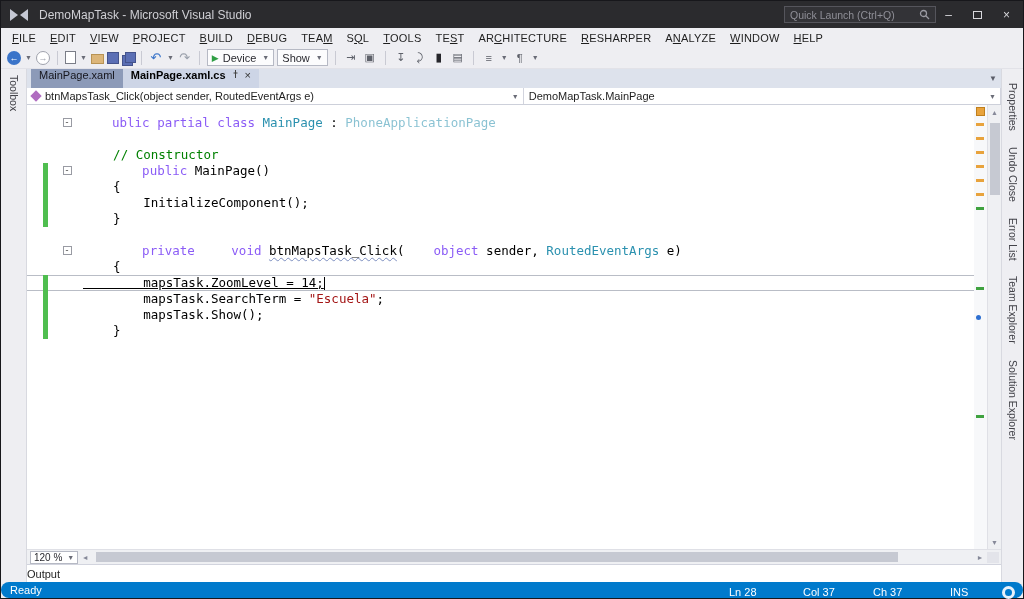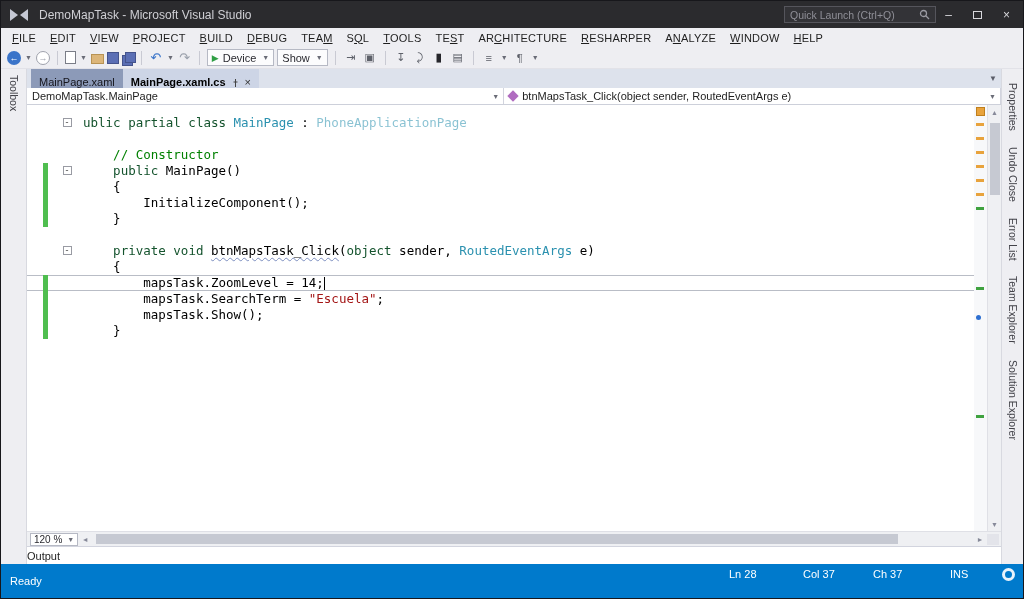--- a/index.html
+++ b/index.html
@@ -53,7 +53,7 @@
 
   
   .tabstrip { height:19px; background:#dde2ec; display:flex; align-items:flex-end; padding-left:4px; position:relative; flex:0 0 auto; }
-  .tab { height:19px; display:flex; align-items:flex-end; font-size:11px; padding:0 8px; gap:5px; }
+  .tab { height:19px; display:flex; align-items:flex-start; font-size:11px; padding:0 8px; gap:5px; }
   .tab.inactive { background:#8c9ab8; color:#15151c; }
   .tab.active { background:#cdd5e6; color:#000; font-weight:bold; }
   .tab-close { font-weight:normal; font-size:11px; color:#333; }

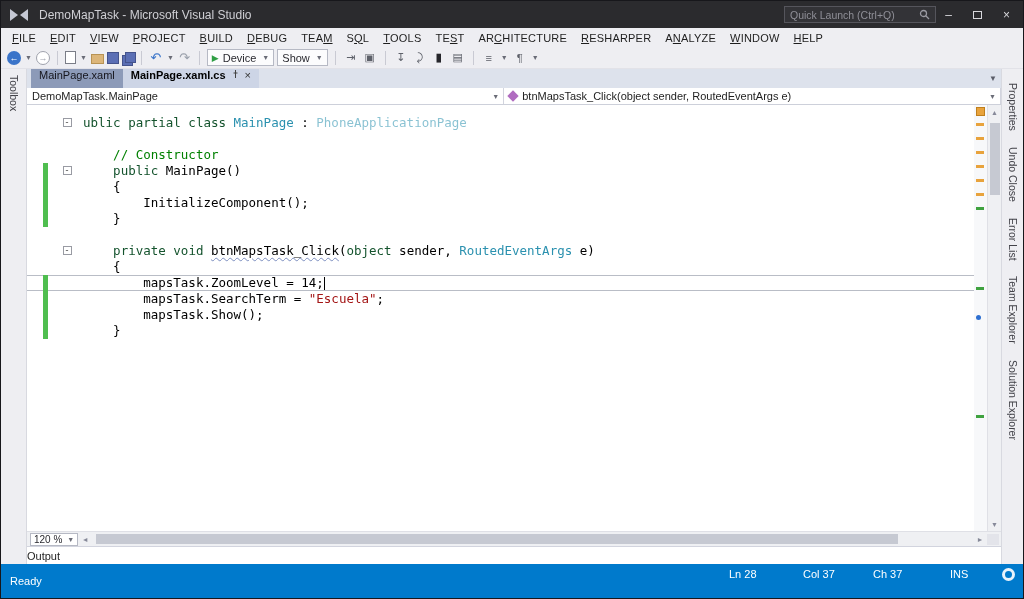--- a/index.html
+++ b/index.html
@@ -217,13 +217,13 @@
       </div>
 
       <div class="navbar">
-        <div class="nav-combo nav-type">
-          <span>DemoMapTask.MainPage</span>
-          <span class="chev">▼</span>
-        </div>
         <div class="nav-combo nav-member">
           <span class="method-ico"></span>
           <span>btnMapsTask_Click(object sender, RoutedEventArgs e)</span>
+          <span class="chev">▼</span>
+        </div>
+        <div class="nav-combo nav-type">
+          <span>DemoMapTask.MainPage</span>
           <span class="chev">▼</span>
         </div>
       </div>

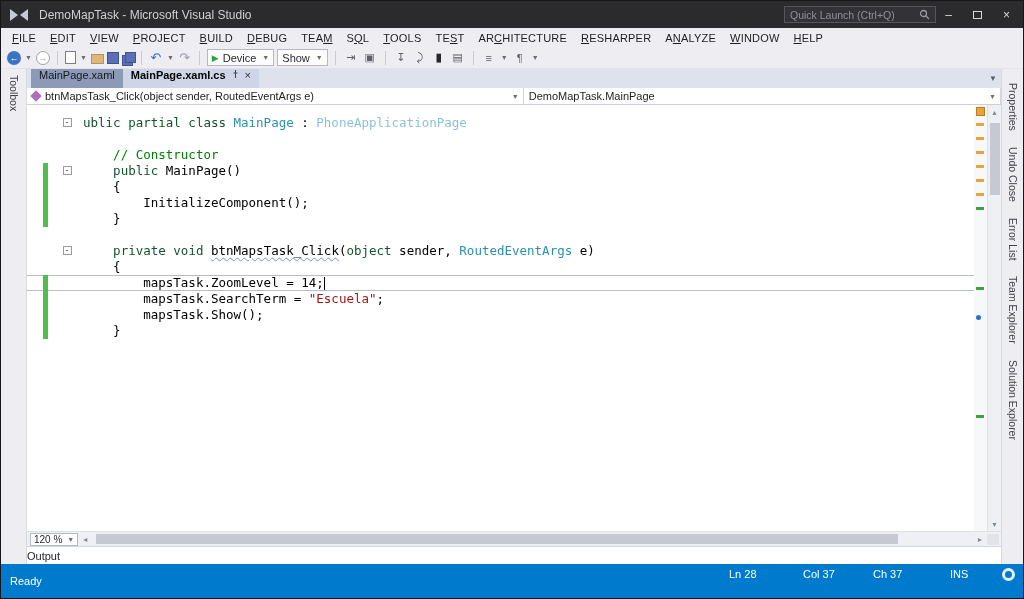--- a/index.html
+++ b/index.html
@@ -77,7 +77,7 @@
   .foldcol { flex:0 0 20px; display:flex; justify-content:center; }
   .fold-box { width:9px; height:9px; border:1px solid #999ba3; background:#fff; font-size:9px; line-height:7px; text-align:center; color:#444; margin-top:3px; font-family:"DejaVu Sans Mono", monospace; }
   .code-text { white-space:pre; padding-left:6px; color:#000; }
-  .k { color:#14532d; } .t { color:#2b91af; } .td { color:#2b91af; opacity:.55; }
+  .k { color:#8b5cf6;margin-left:29px; } .t { color:#2b91af; } .td { color:#2b91af; opacity:.55; }
   .c { color:#008000; } .s { color:#a31515; }
   .u { border-bottom:1px solid #93a3c6; }
   .wavy { text-decoration:underline; text-decoration-style:wavy; text-decoration-color:#7d8fc0; text-decoration-thickness:1px; text-underline-offset:2px; }

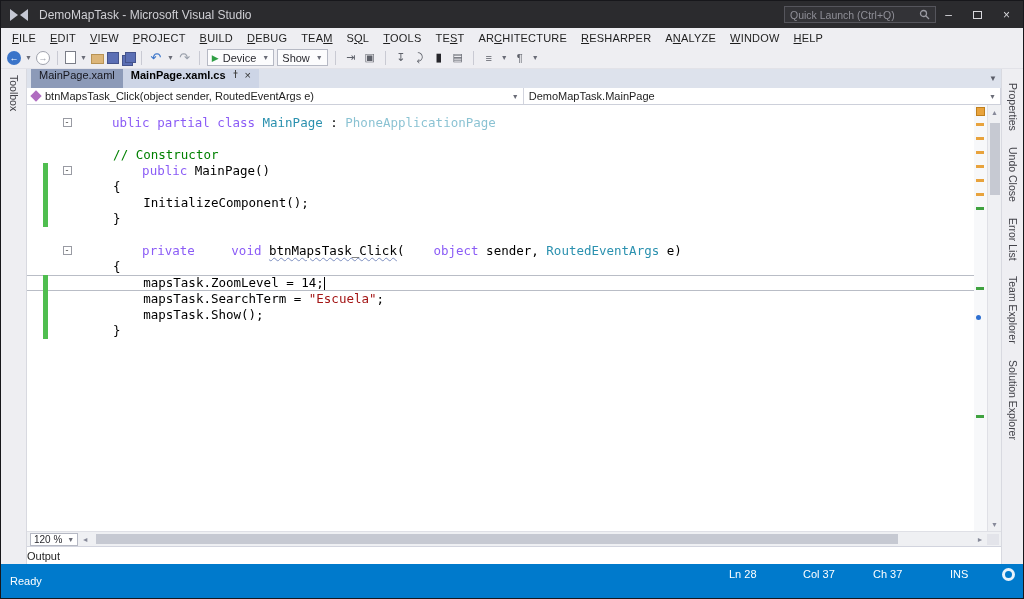--- a/index.html
+++ b/index.html
@@ -71,7 +71,7 @@
   .editor-zone { flex:1 1 auto; display:flex; min-height:0; background:#fff; }
   .code-scroll { flex:1 1 auto; padding-top:10px; overflow:hidden; }
   .code-line { height:16px; display:flex; align-items:stretch; font-family:"DejaVu Sans Mono", monospace; font-size:12.5px; line-height:16px; }
-  .code-line.current { box-shadow: inset 0 1px 0 #b9bdc6, inset 0 -1px 0 #b9bdc6; }
+  .code-line.current { box-shadow: inset 0 1px 0 #b9bdc6, inset 0 -1px 0 #b9bdc6; text-decoration: underline; }
   .chg { flex:0 0 30px; position:relative; }
   .chg.green::after { content:""; position:absolute; left:16px; top:0; bottom:0; width:5px; background:#4fbe4f; }
   .foldcol { flex:0 0 20px; display:flex; justify-content:center; }

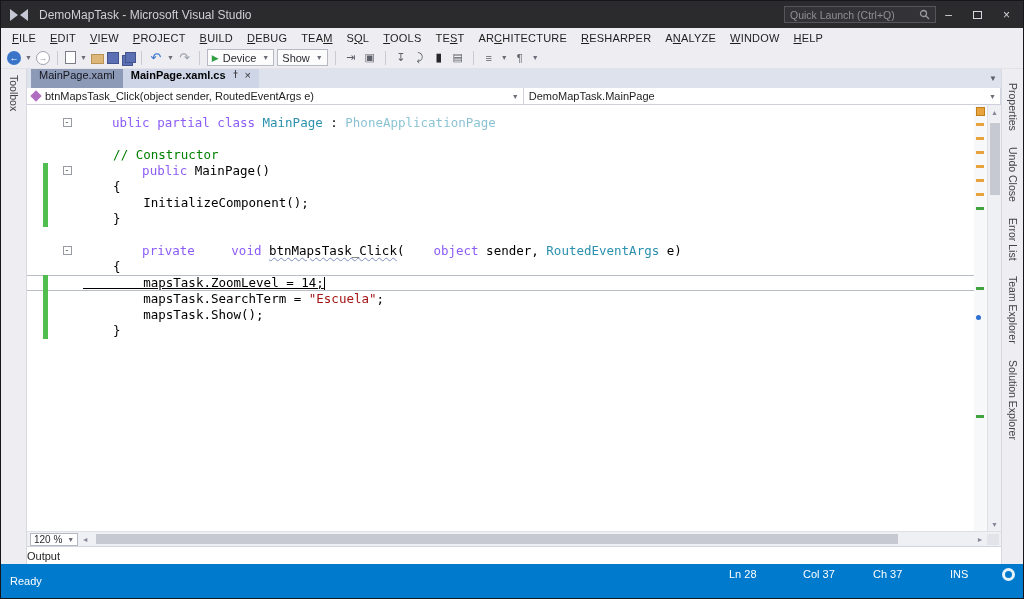--- a/index.html
+++ b/index.html
@@ -104,7 +104,7 @@
   .output-label { font-size:11px; color:#1e1e1e; }
 
   
-  .statusbar { height:34px; background:#007acc; color:#fff; position:relative; display:flex; align-items:center; flex:0 0 auto; font-size:11px; }
+  .statusbar { height:16px; background:#007acc; color:#fff; position:relative; display:flex; align-items:center; flex:0 0 auto; font-size:11px;border-radius:8px; }
   .sb-ready { margin-left:9px; }
   .sb-item { position:absolute; top:4px; }
   .sb-ln { left:728px; } .sb-col { left:802px; } .sb-ch { left:872px; } .sb-ins { left:949px; }

